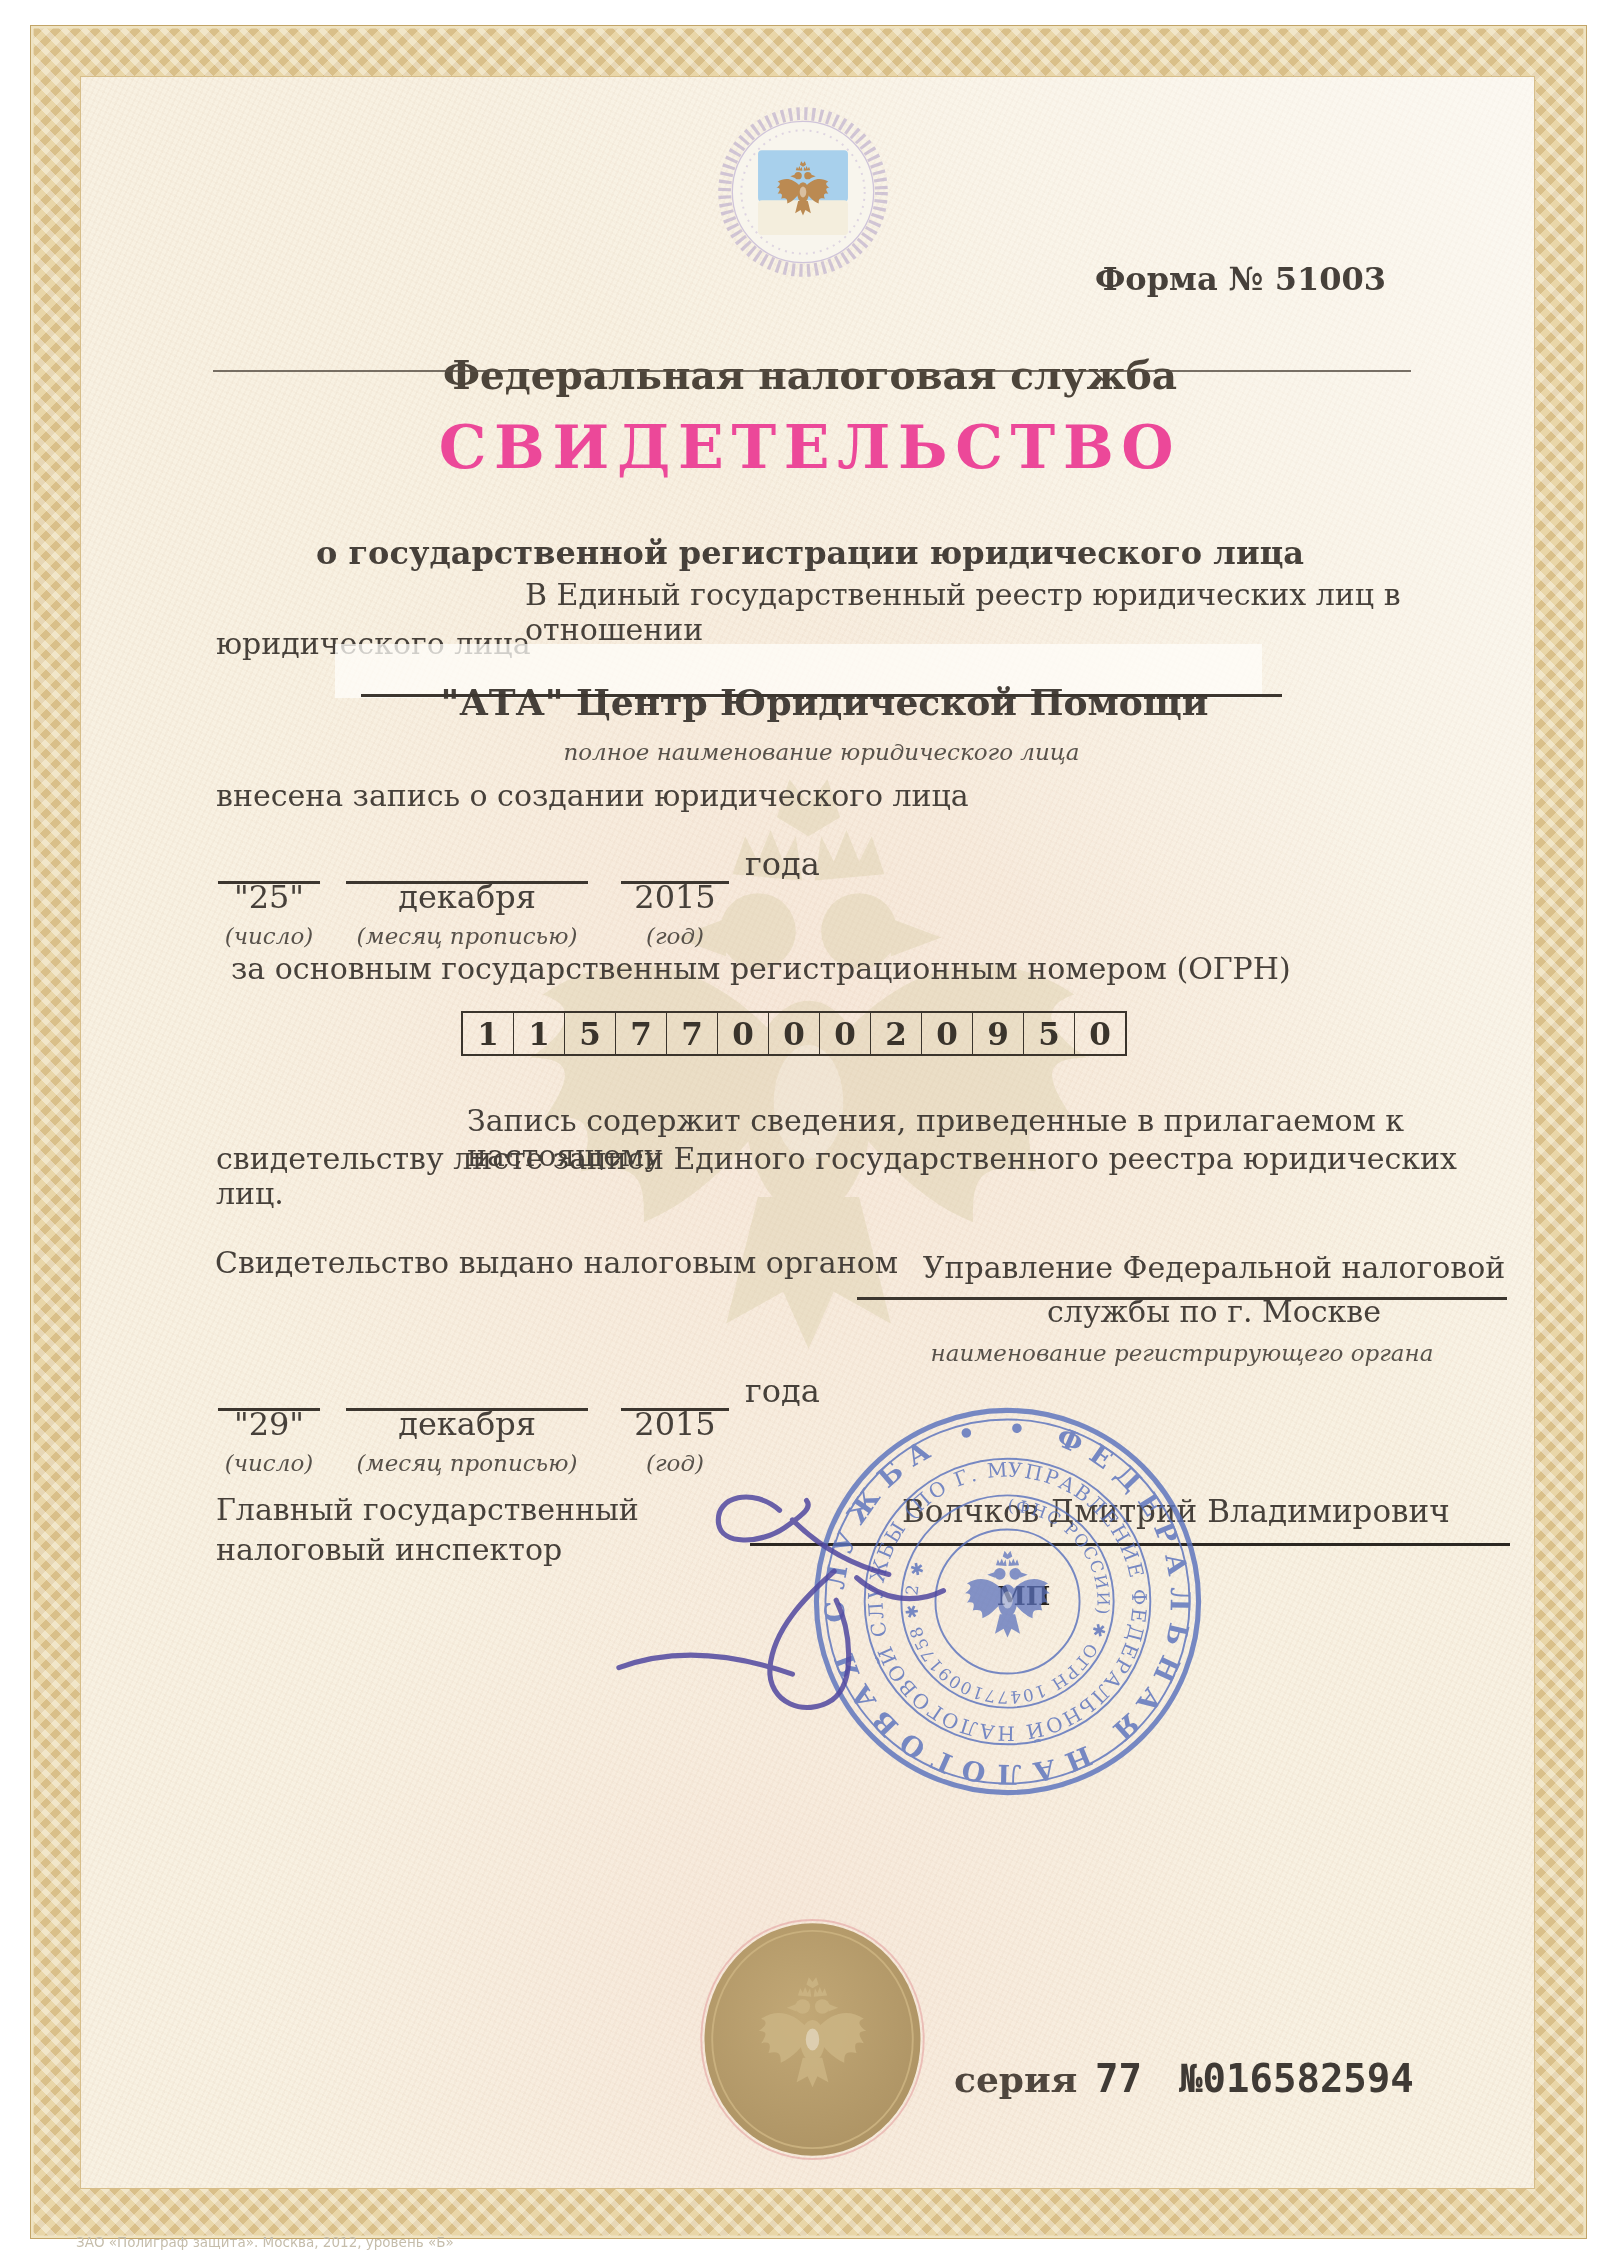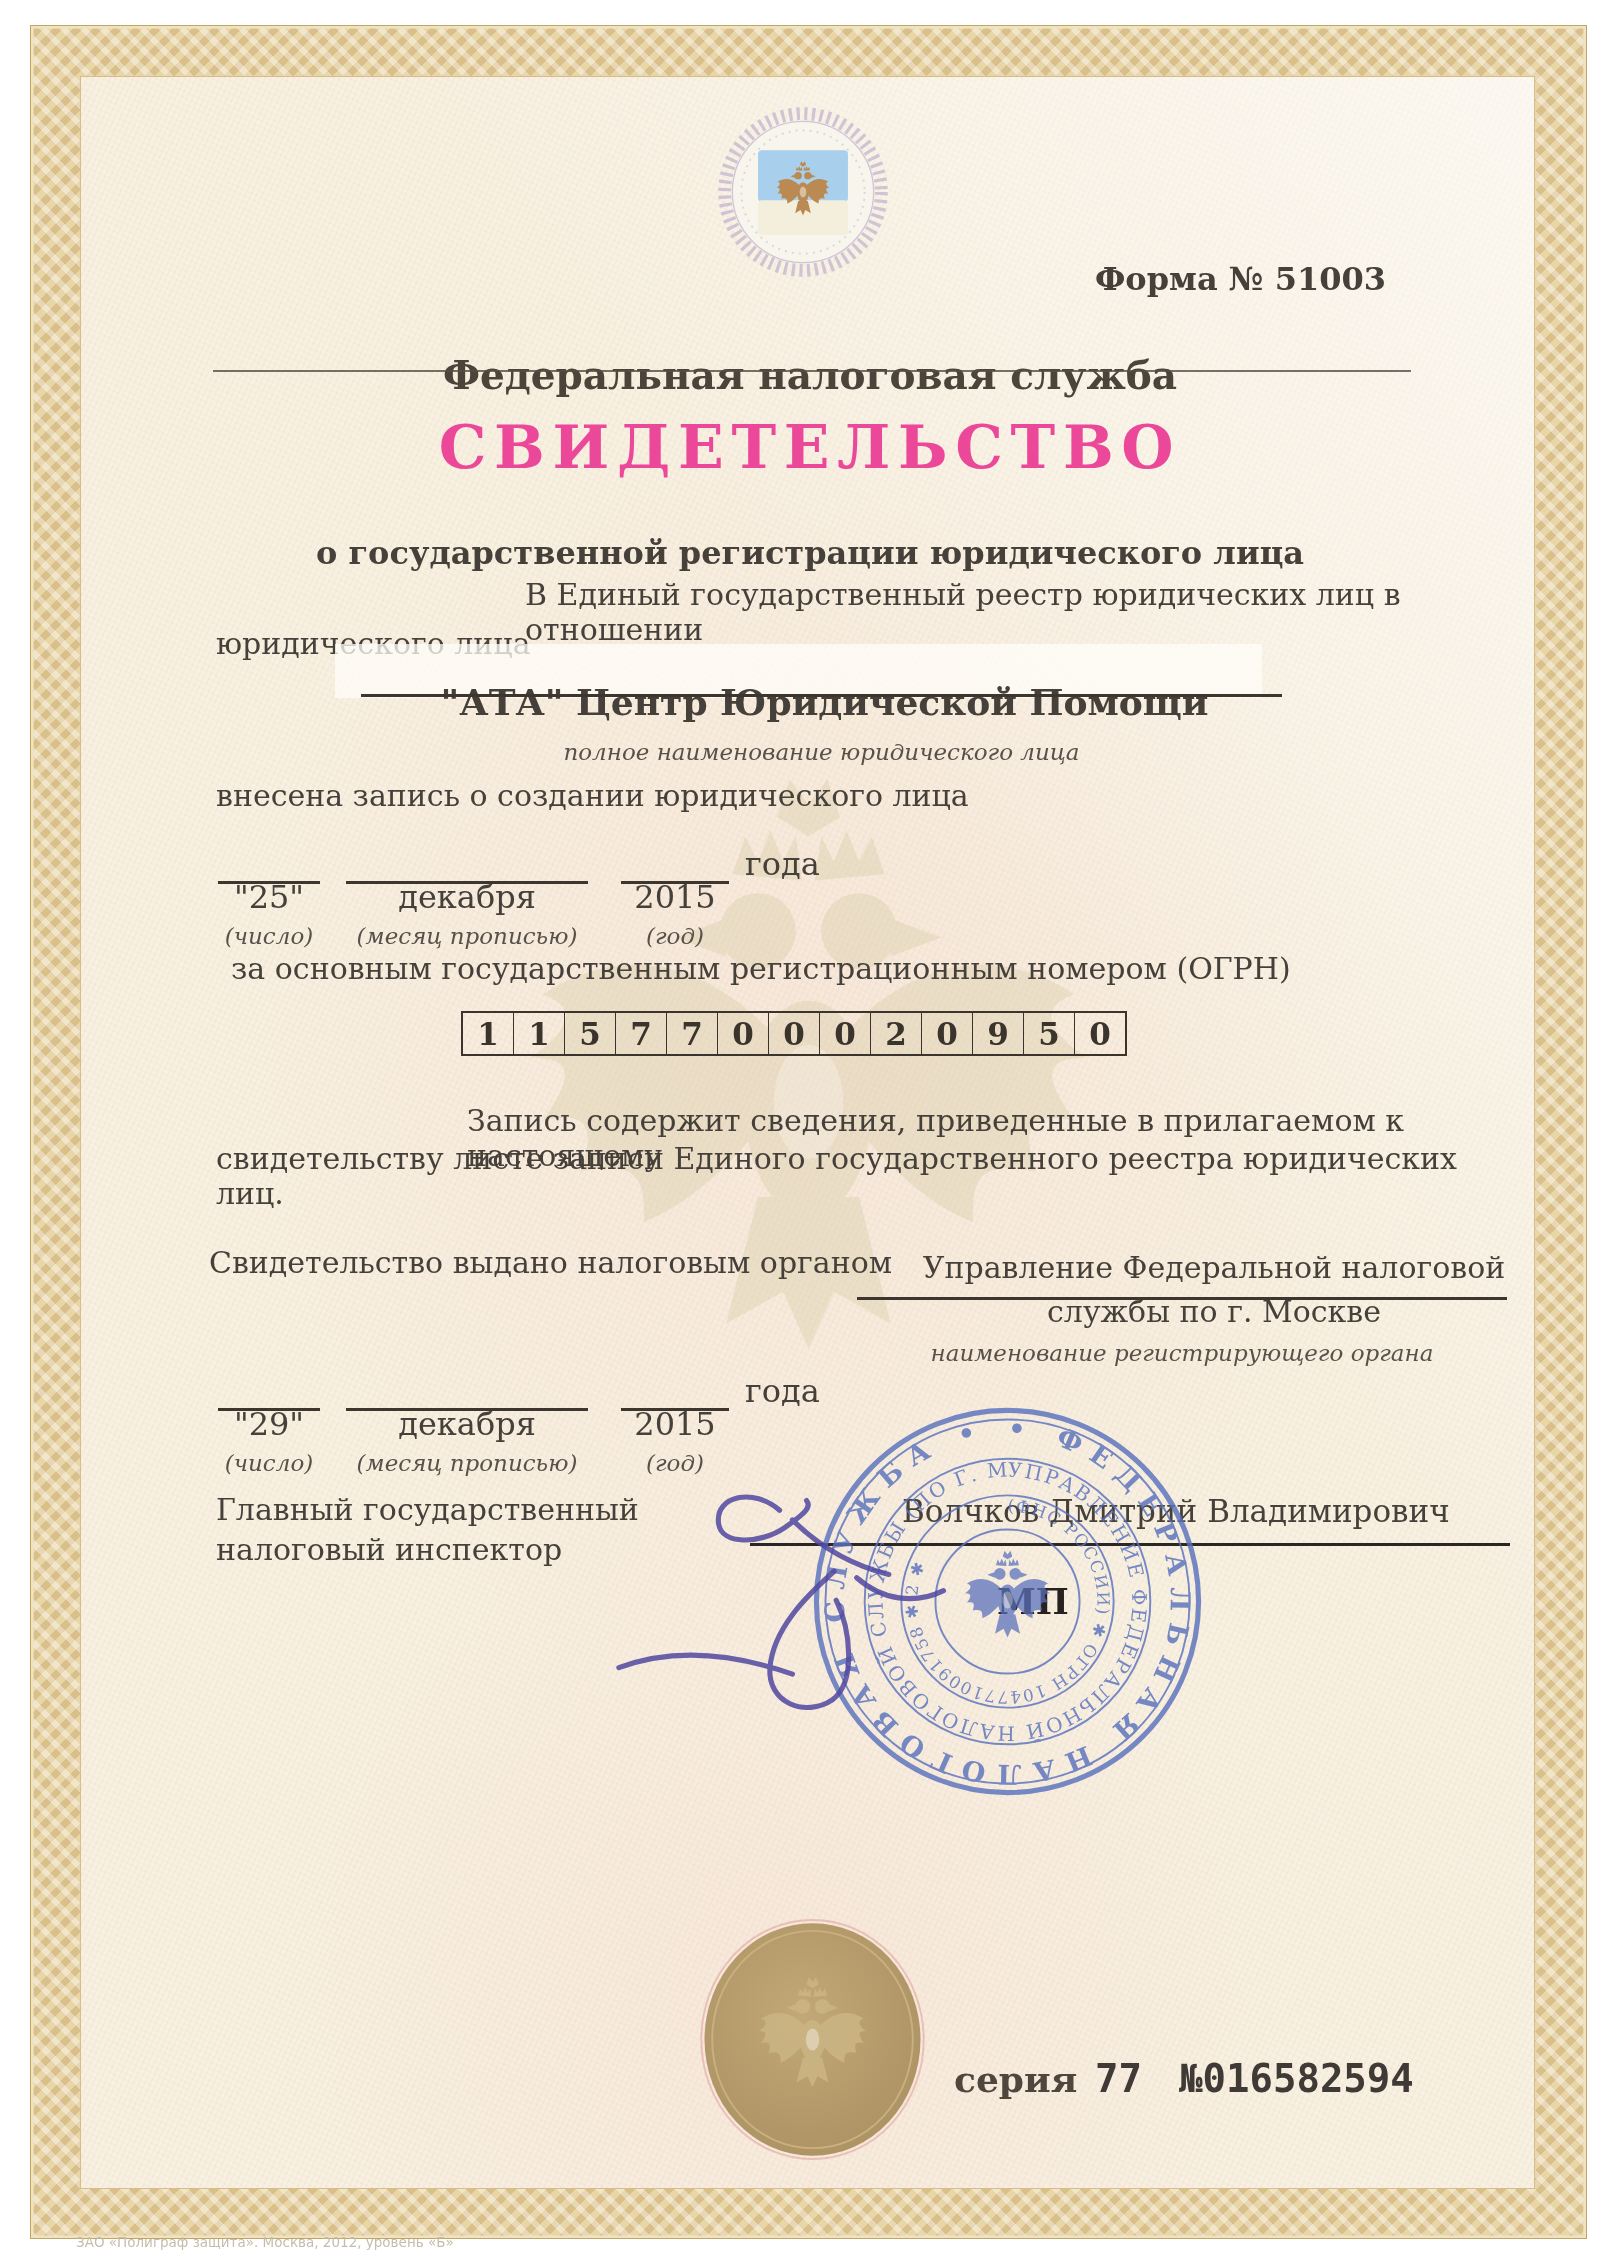--- a/index.html
+++ b/index.html
@@ -133,7 +133,7 @@
   <div class="abs t body-t" style="left:216px;top:1141px;width:1288px">свидетельству листе записи Единого государственного реестра юридических лиц.</div>
   <div class="abs t body-t" style="left:467px;top:1103px;width:1030px">Запись содержит сведения, приведенные в прилагаемом к настоящему</div>
 
-  <div class="abs t body-t" style="left:209px;top:1245px">Свидетельство выдано налоговым органом</div>
+  <div class="abs t body-t" style="left:215px;top:1245px">Свидетельство выдано налоговым органом</div>
   <div class="abs t body-t ctr" style="left:895px;top:1217px;width:638px">Управление Федеральной налоговой</div>
   <div class="abs t body-t ctr" style="left:895px;top:1261px;width:638px">службы по г. Москве</div>
   <div class="rule" style="left:857px;top:1297px;width:650px;height:3.2px"></div>

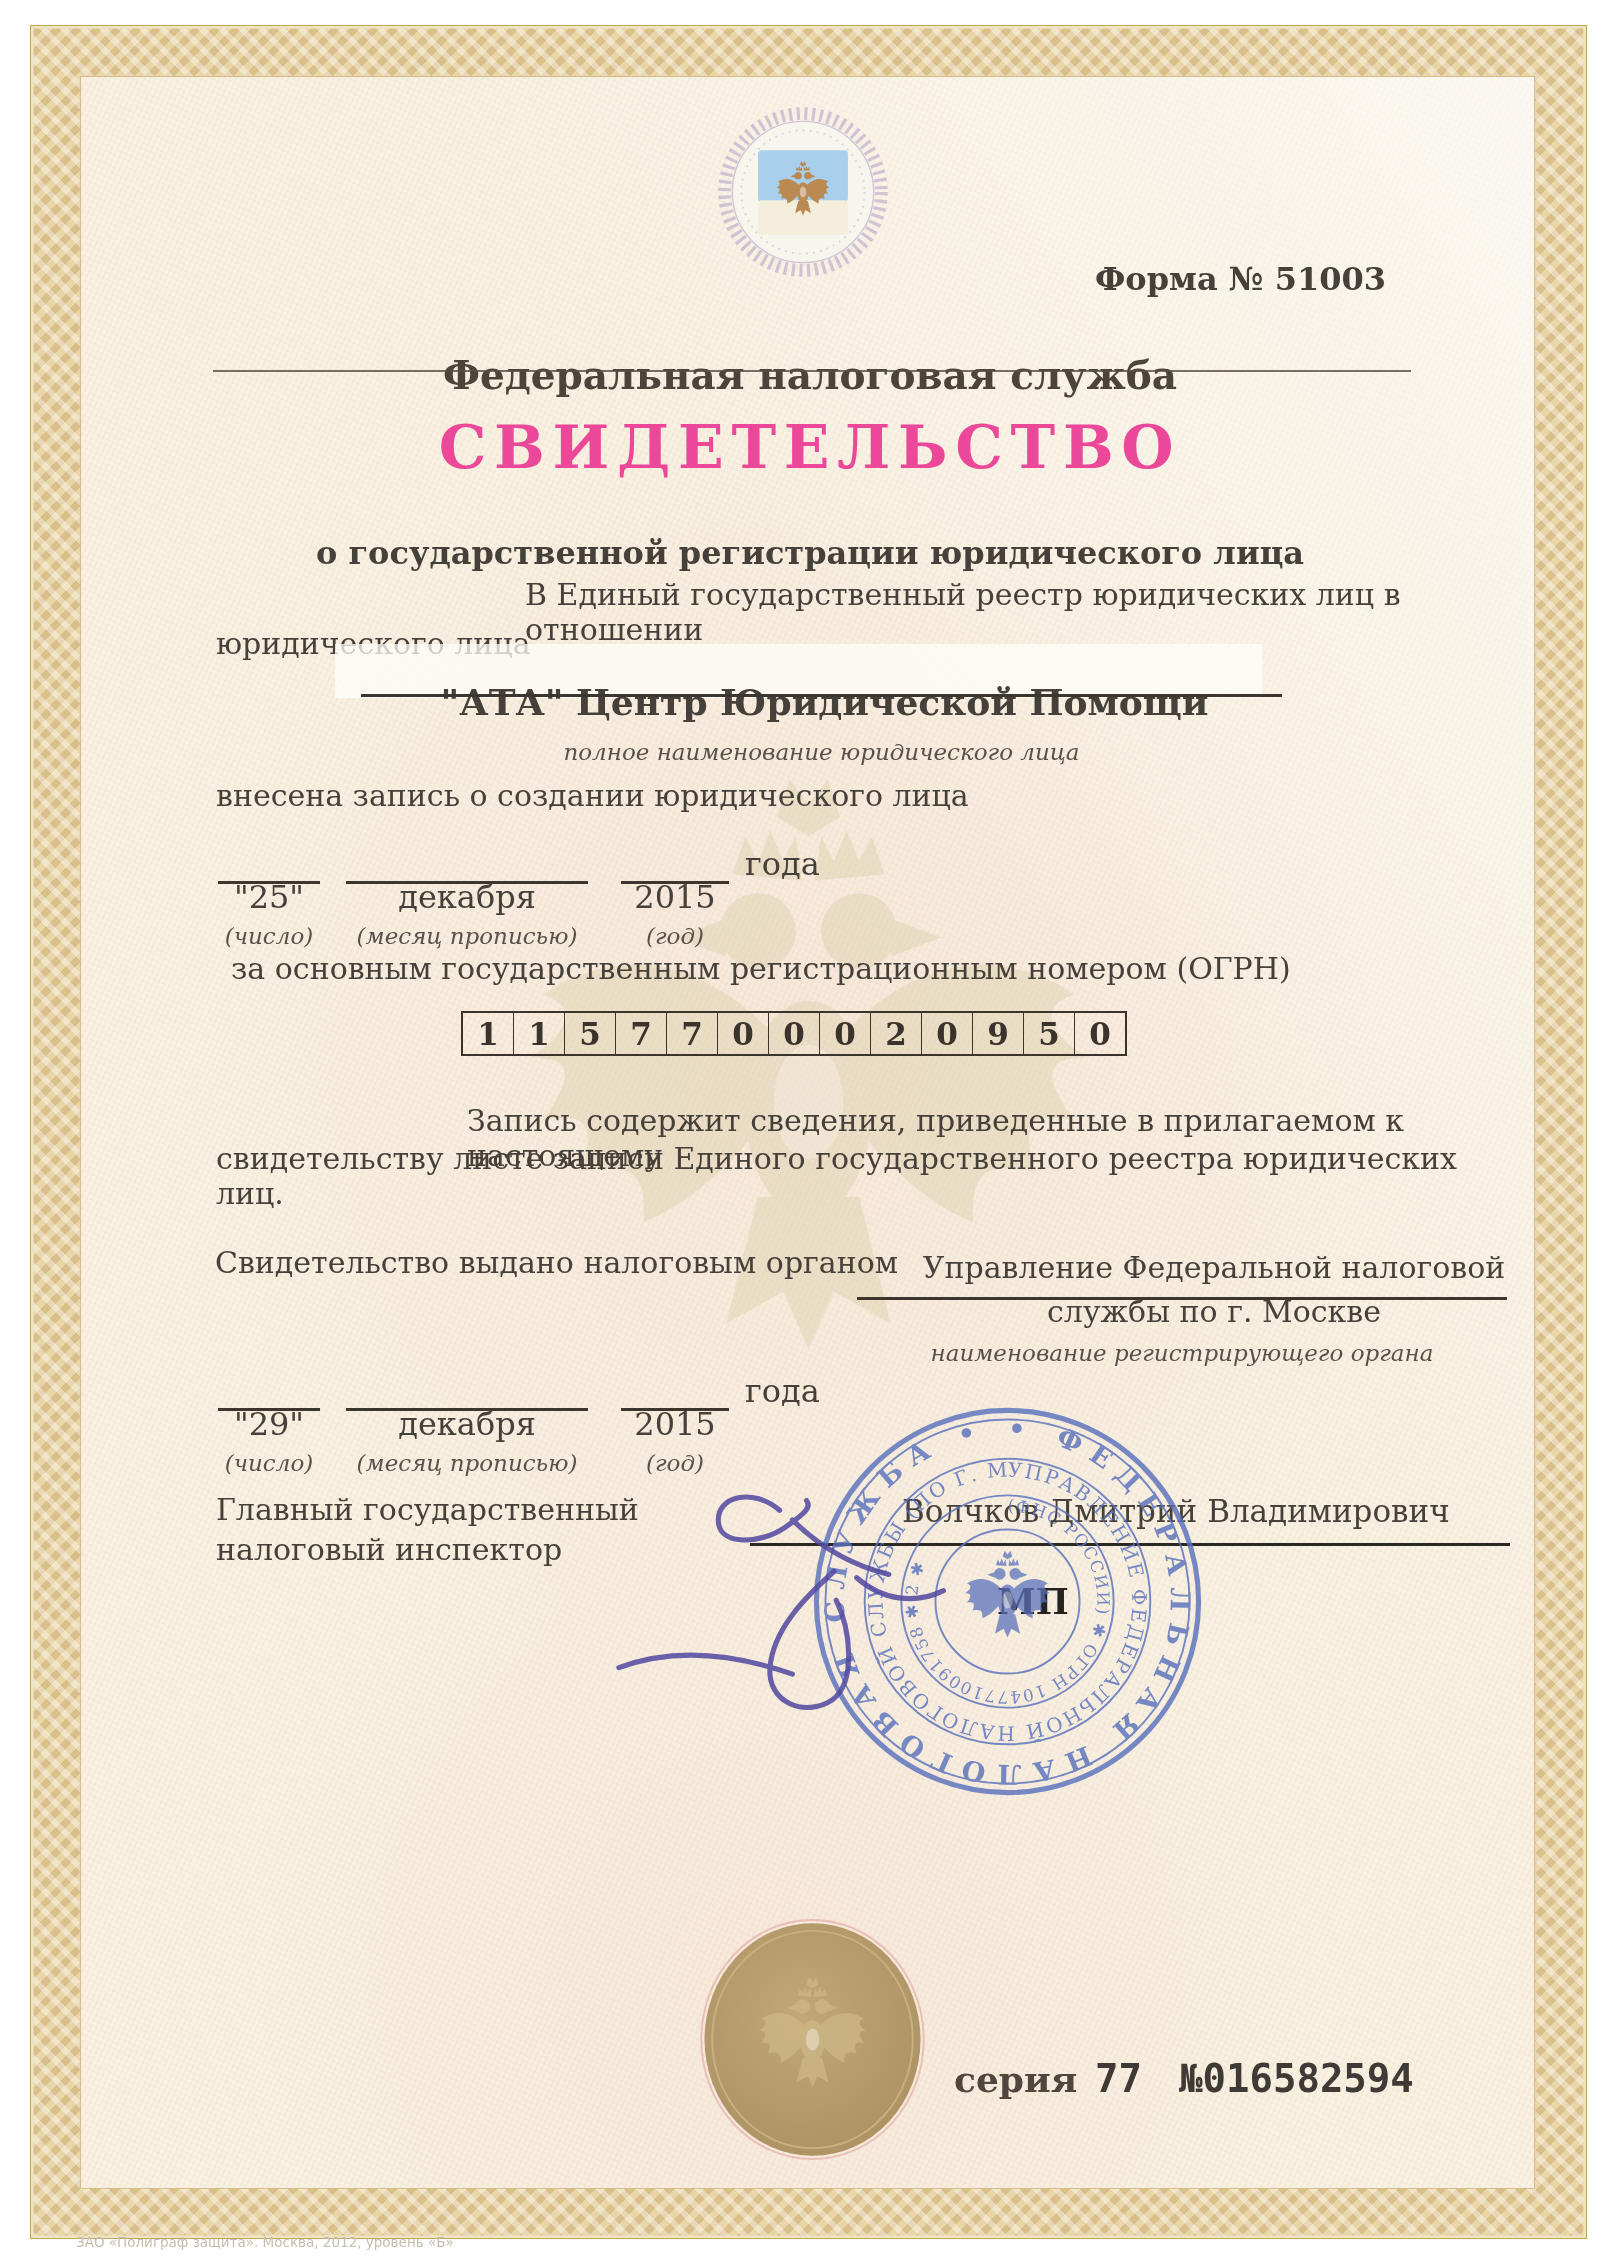--- a/index.html
+++ b/index.html
@@ -157,7 +157,7 @@
 
   <div class="abs t rt" style="left:902px;top:1493px;width:609px;font-size:31px">Волчков Дмитрий Владимирович</div>
   <div class="rule" style="left:750px;top:1543px;width:760px;background:#2b2722"></div>
-  <div class="abs t b" style="left:997px;top:1581px;font-size:35px;color:#262220">МП</div>
+  <div class="abs t b" style="left:997px;top:1581px;font-size:26px;color:#262220">МП</div>
 
   <svg class="abs" style="left:810px;top:1404px;opacity:0.82" width="395" height="395" viewBox="0 0 614 614">
     <g fill="none" stroke="#5a72bd">

